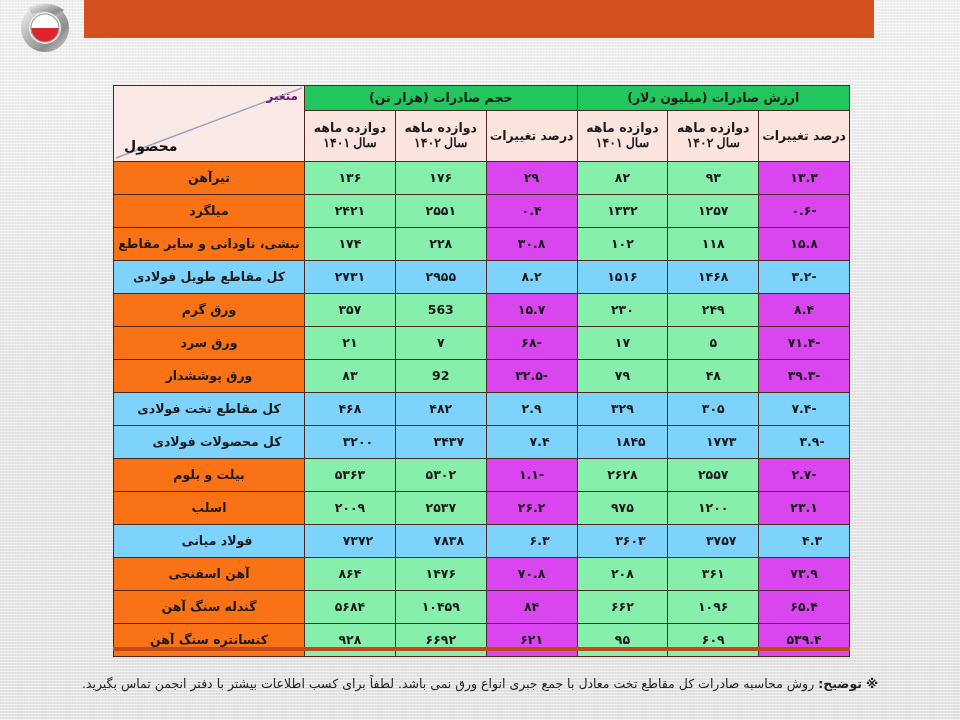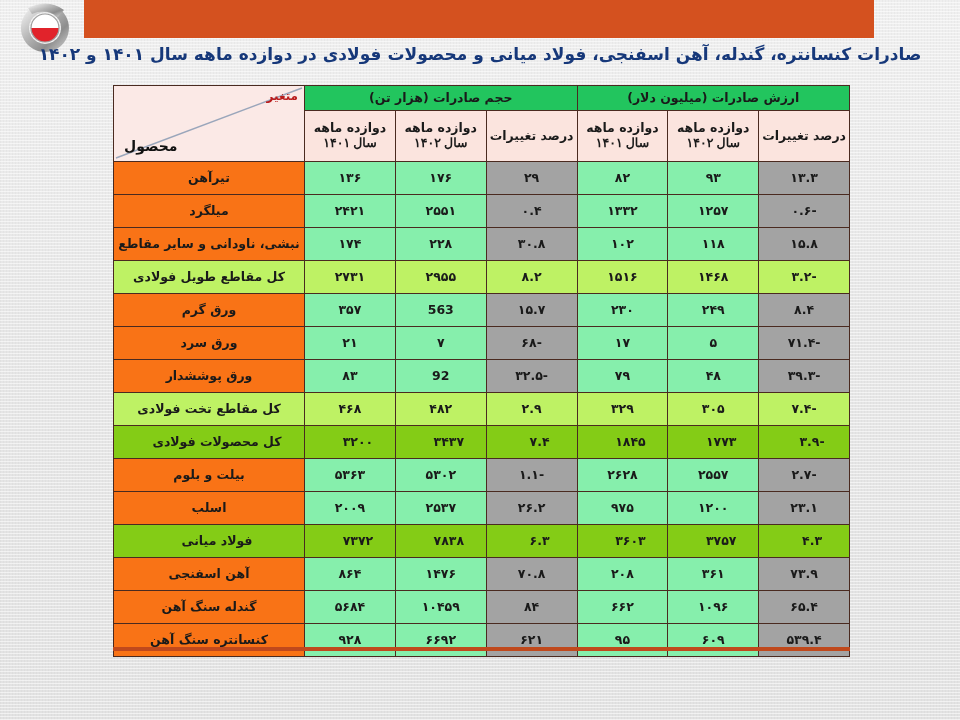--- a/index.html
+++ b/index.html
@@ -169,7 +169,6 @@
     </svg>
   </div>
 
-  <div class="title">صادرات کنسانتره، گندله، آهن اسفنجی، فولاد میانی و محصولات فولادی در دوازده ماهه سال ۱۴۰۱ و ۱۴۰۲</div>
 
   <div class="table-wrap">
     <table class="stats">

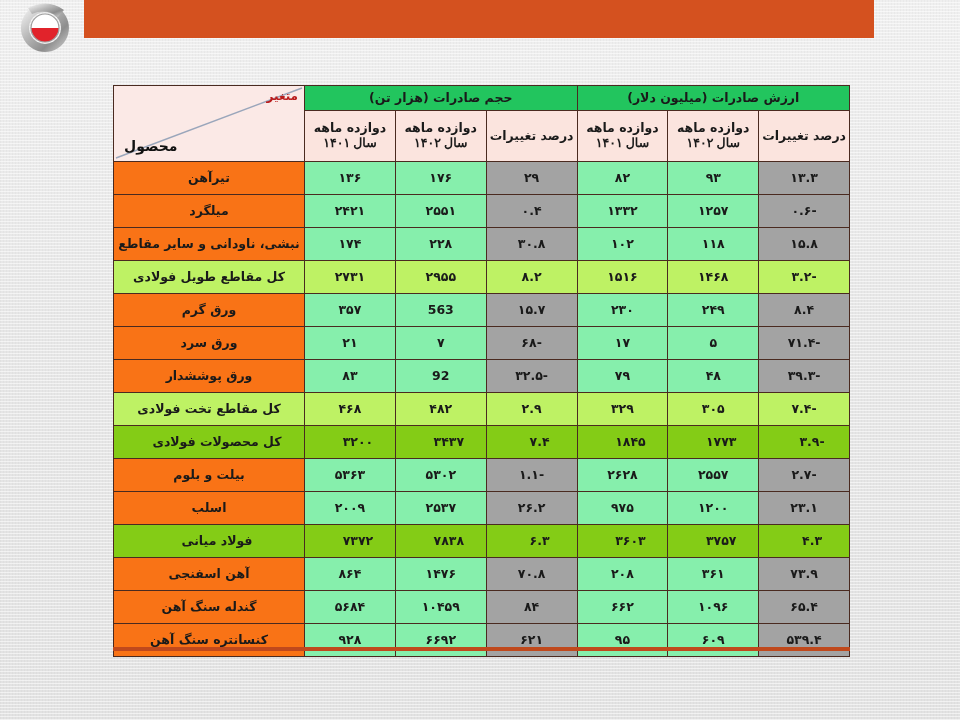--- a/index.html
+++ b/index.html
@@ -95,7 +95,7 @@
   }
   td.corner .var-lbl{
     position:absolute;top:3px;right:6px;
-    font-size:12px;font-weight:bold;color:#b91c1c;
+    font-size:12px;font-weight:bold;color:#701a75;
   }
   td.corner .prod-lbl{
     position:absolute;bottom:6px;left:10px;

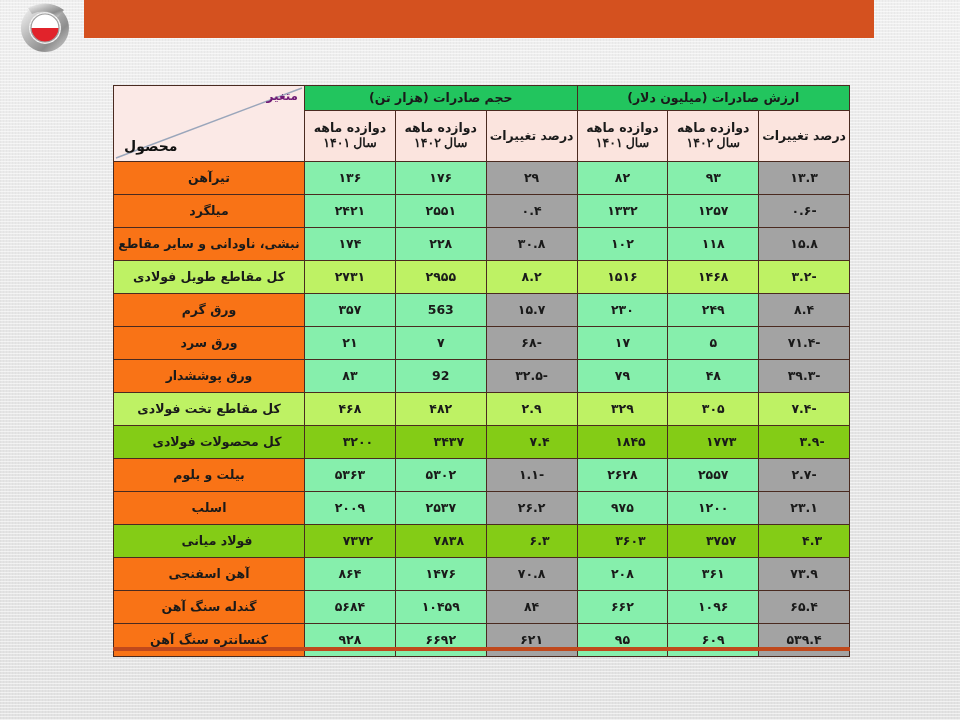--- a/index.html
+++ b/index.html
@@ -112,7 +112,7 @@
     background:#f97316;
   }
   td.val{background:#86efac;}
-  td.pct{background:#a3a3a3;}
+  td.pct{background:#d946ef;}
 
   
   tr.subtotal td.name,

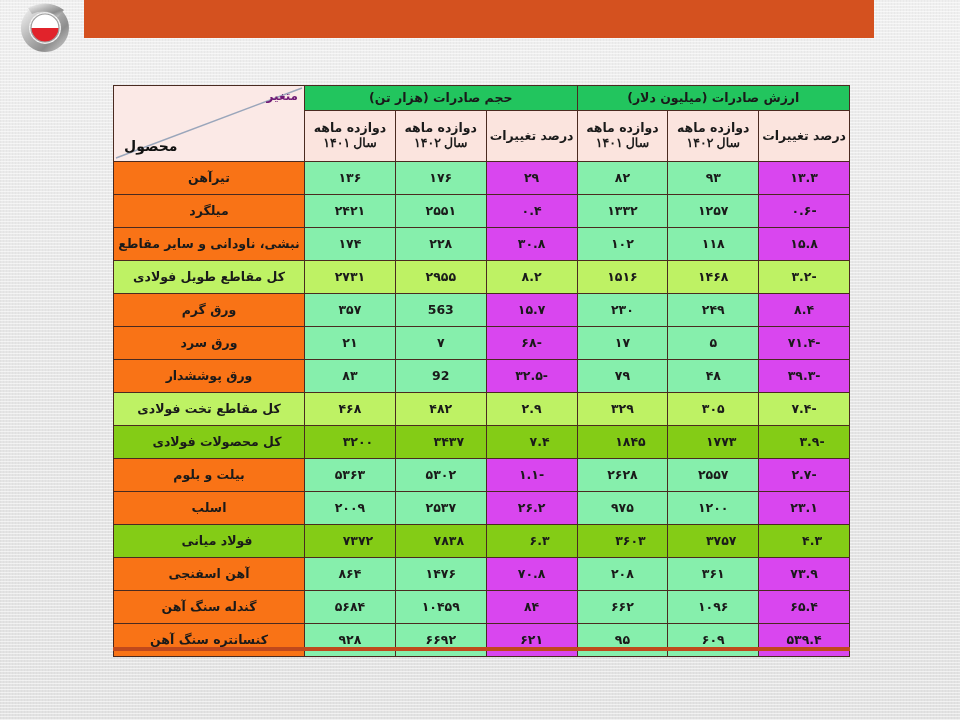--- a/index.html
+++ b/index.html
@@ -117,7 +117,7 @@
   
   tr.subtotal td.name,
   tr.subtotal td.val,
-  tr.subtotal td.pct{background:#bef264;}
+  tr.subtotal td.pct{background:#7dd3fc;}
 
   
   tr.total td.name,

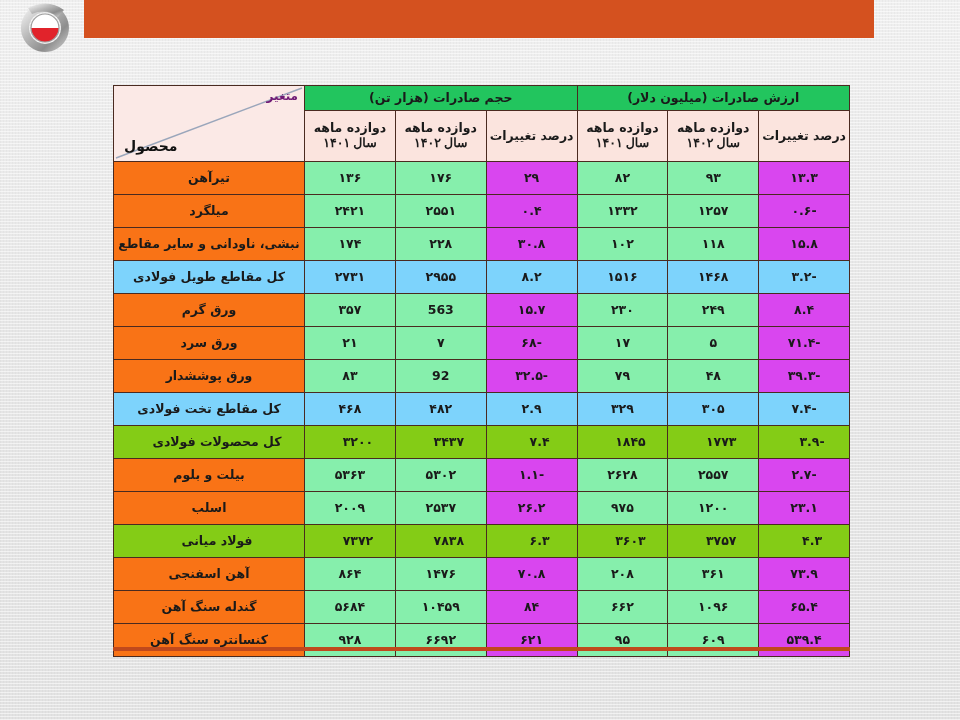--- a/index.html
+++ b/index.html
@@ -122,7 +122,7 @@
   
   tr.total td.name,
   tr.total td.val,
-  tr.total td.pct{background:#84cc16;padding-left:16px;}
+  tr.total td.pct{background:#7dd3fc;padding-left:16px;}
 
   
   .bottom-rule{

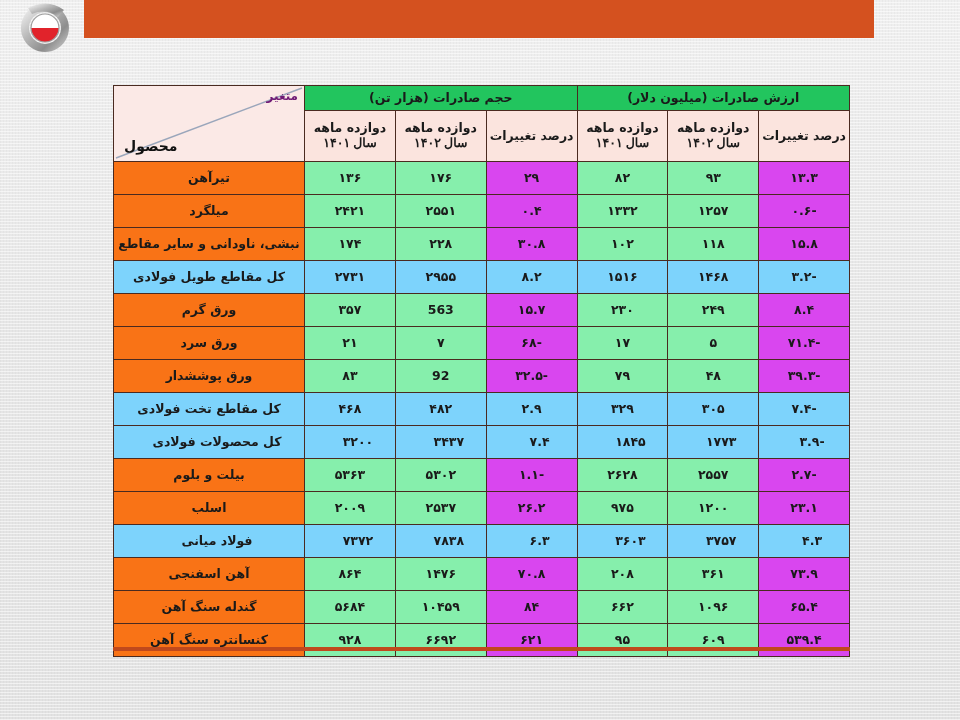--- a/index.html
+++ b/index.html
@@ -353,6 +353,11 @@
 
   <div class="bottom-rule"></div>
 
+  <div class="footnote">
+    <span class="star">※</span>
+    <b>توضیح:</b>
+    <span>روش محاسبه صادرات کل مقاطع تخت معادل با جمع جبری انواع ورق نمی باشد. لطفاً برای کسب اطلاعات بیشتر با دفتر انجمن تماس بگیرید.</span>
+  </div>
 
 </div>
 

